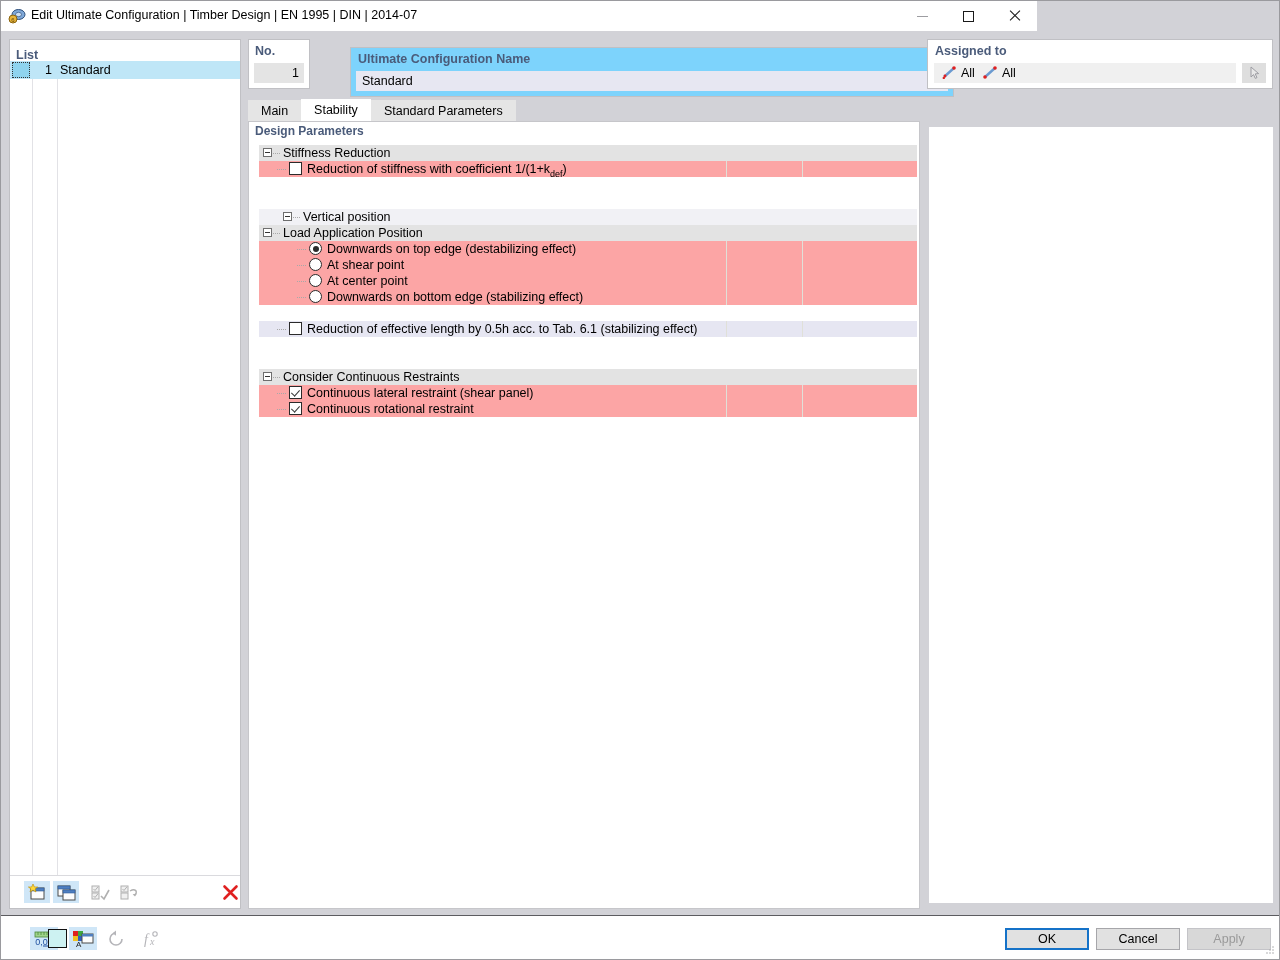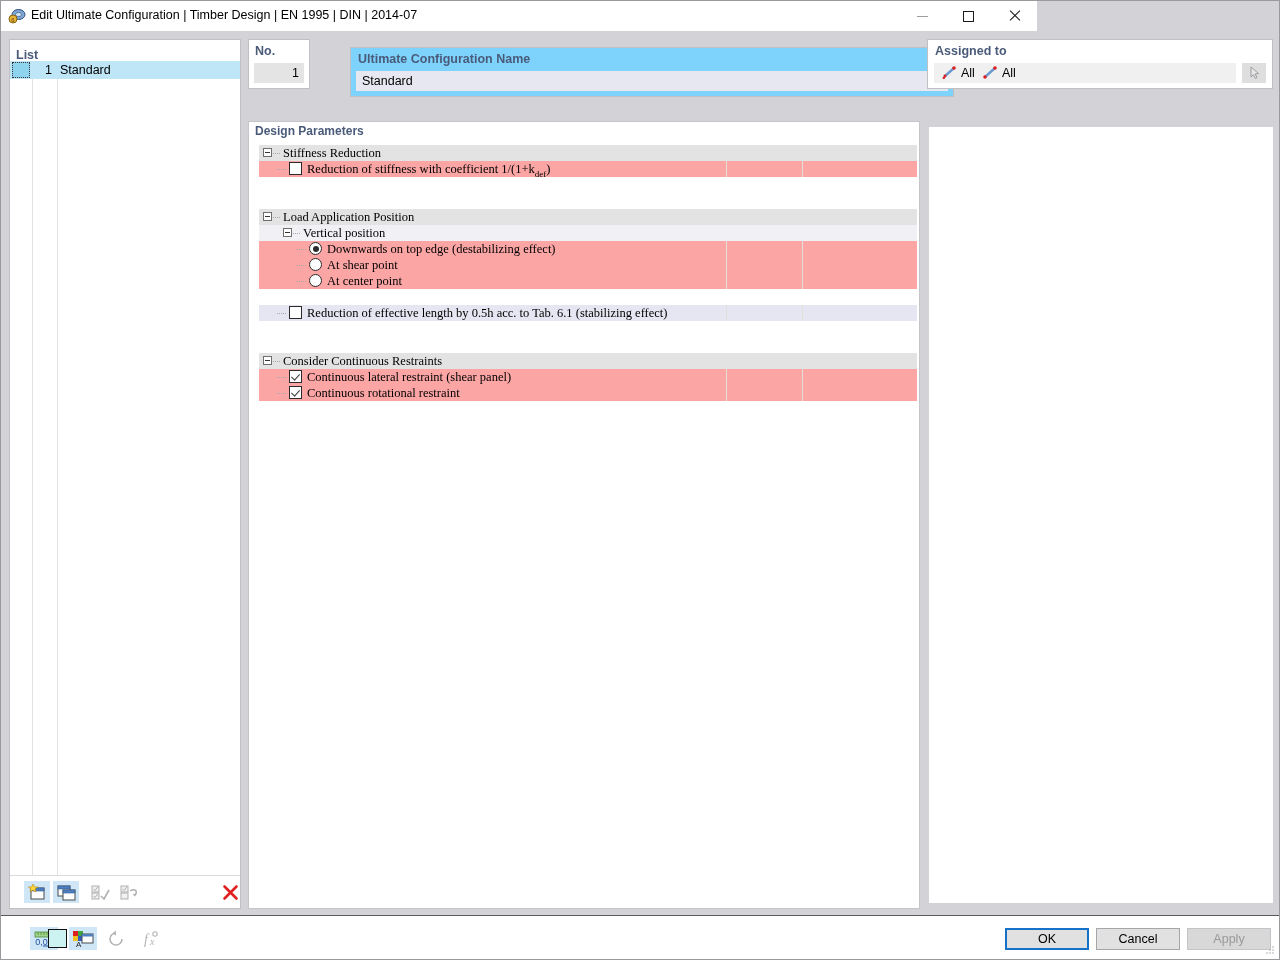--- a/index.html
+++ b/index.html
@@ -462,6 +462,11 @@
     </div>
   </div>
 
+  <div class="tabs">
+    <div class="tab">Main</div>
+    <div class="tab active">Stability</div>
+    <div class="tab">Standard Parameters</div>
+  </div>
 
   <div class="center-panel">
     <div class="dp-header">Design Parameters</div>

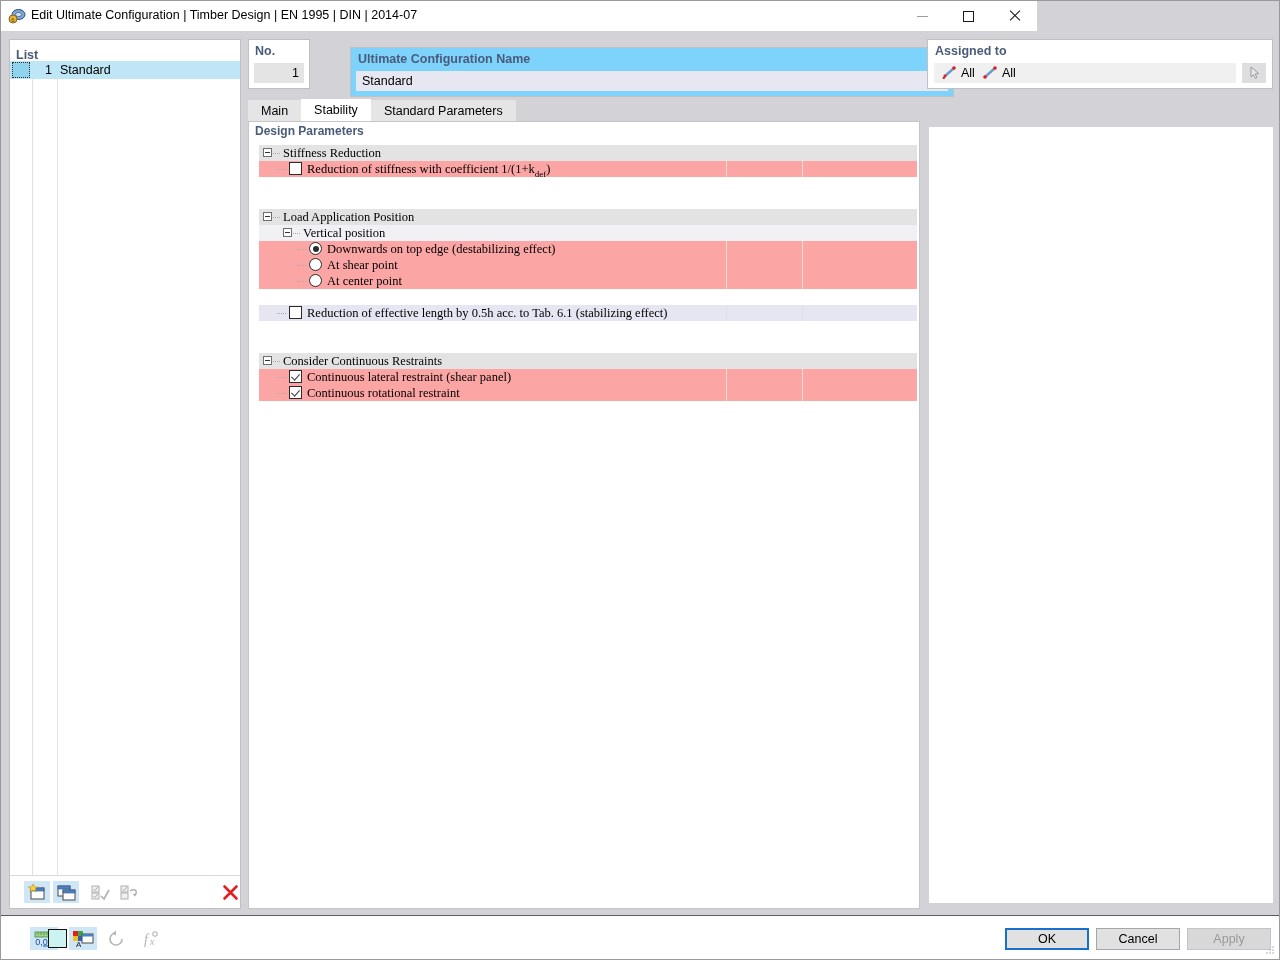--- a/index.html
+++ b/index.html
@@ -222,7 +222,6 @@
     position: relative;
     width: 658px; height: 16px;
     box-sizing: border-box;
-    font-family: Liberation Serif, serif;
   }
   .trow.group { background: #e3e3e3; }
   .trow.item  { background: #fca5a5; }

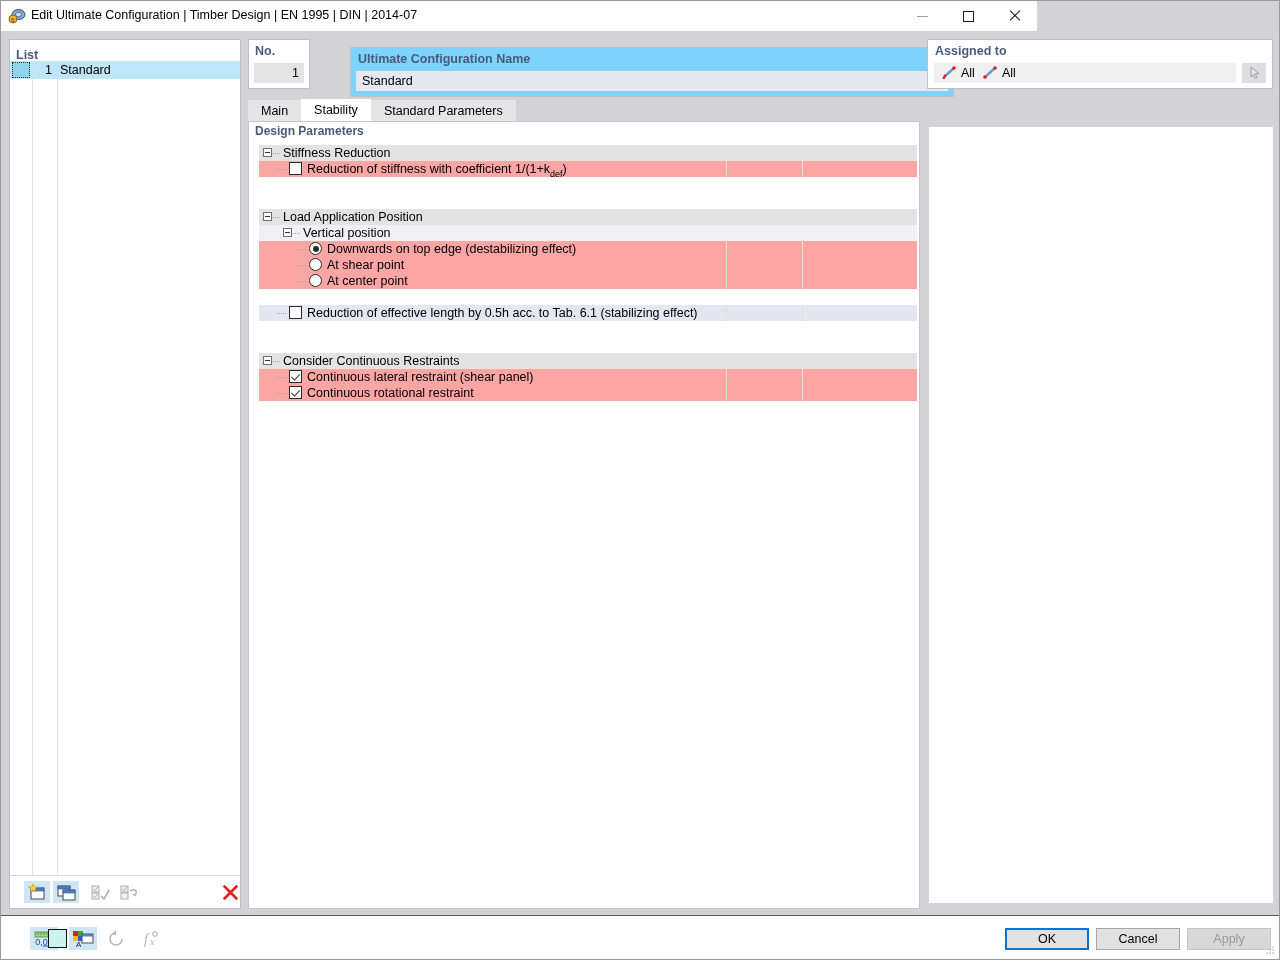--- a/index.html
+++ b/index.html
@@ -494,16 +494,16 @@
       <div class="trow blank"></div>
       <div class="trow blank"></div>
 
+      <div class="trow sub-header">
+        <div class="expander" style="left:24px;"></div>
+        <div class="hline" style="left:34px; top:8px; width:8px;"></div>
+        <div class="tlabel" style="left:44px;">Vertical position</div>
+      </div>
+
       <div class="trow group">
         <div class="expander" style="left:4px;"></div>
         <div class="hline" style="left:14px; top:8px; width:8px;"></div>
         <div class="tlabel" style="left:24px;">Load Application Position</div>
-      </div>
-
-      <div class="trow sub-header">
-        <div class="expander" style="left:24px;"></div>
-        <div class="hline" style="left:34px; top:8px; width:8px;"></div>
-        <div class="tlabel" style="left:44px;">Vertical position</div>
       </div>
 
       <div class="trow item">

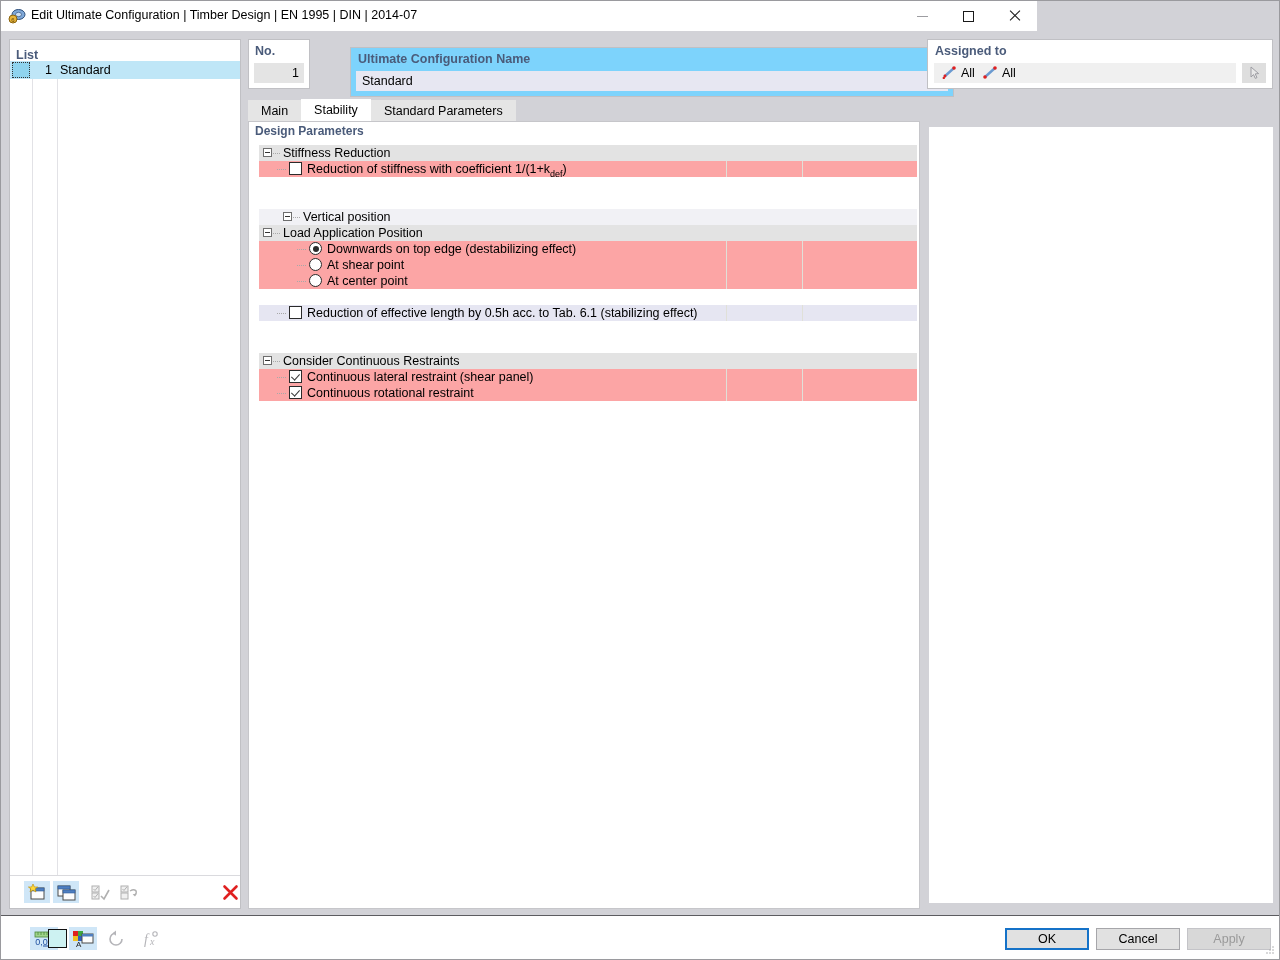--- a/index.html
+++ b/index.html
@@ -527,6 +527,13 @@
         <div class="cell-sep1"></div>
         <div class="cell-sep2"></div>
       </div>
+      <div class="trow item">
+        <div class="hline" style="left:38px; top:8px; width:10px;"></div>
+        <div class="rb" style="left:50px;"></div>
+        <div class="tlabel" style="left:68px;">Downwards on bottom edge (stabilizing effect)</div>
+        <div class="cell-sep1"></div>
+        <div class="cell-sep2"></div>
+      </div>
 
       <div class="trow blank"></div>
 

